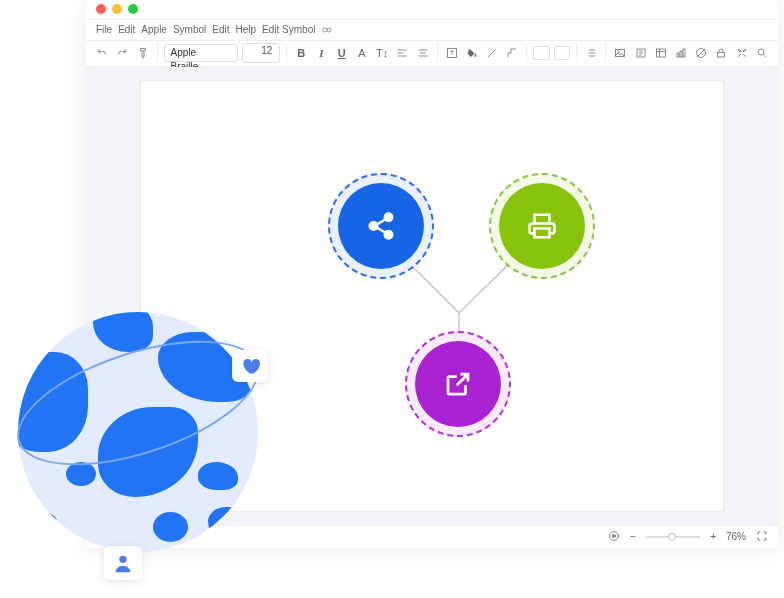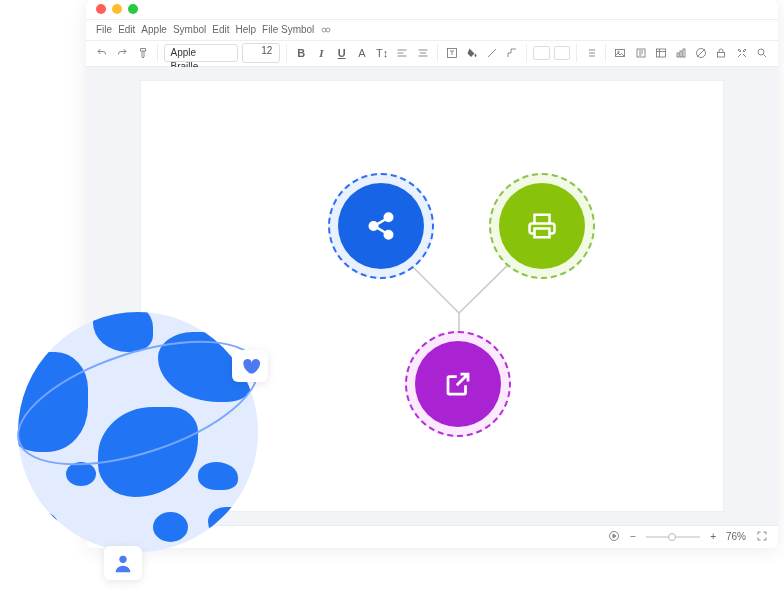--- a/index.html
+++ b/index.html
@@ -67,7 +67,7 @@
     <span>Symbol</span>
     <span>Edit</span>
     <span>Help</span>
-    <span>File Symbol</span>
+    <span>Edit Symbol</span>
     <span style="display:inline-flex;align-items:center;">
       <svg width="12" height="12" viewBox="0 0 24 24" fill="none" stroke="#999" stroke-width="2">
           <circle cx="8" cy="12" r="4"></circle>

